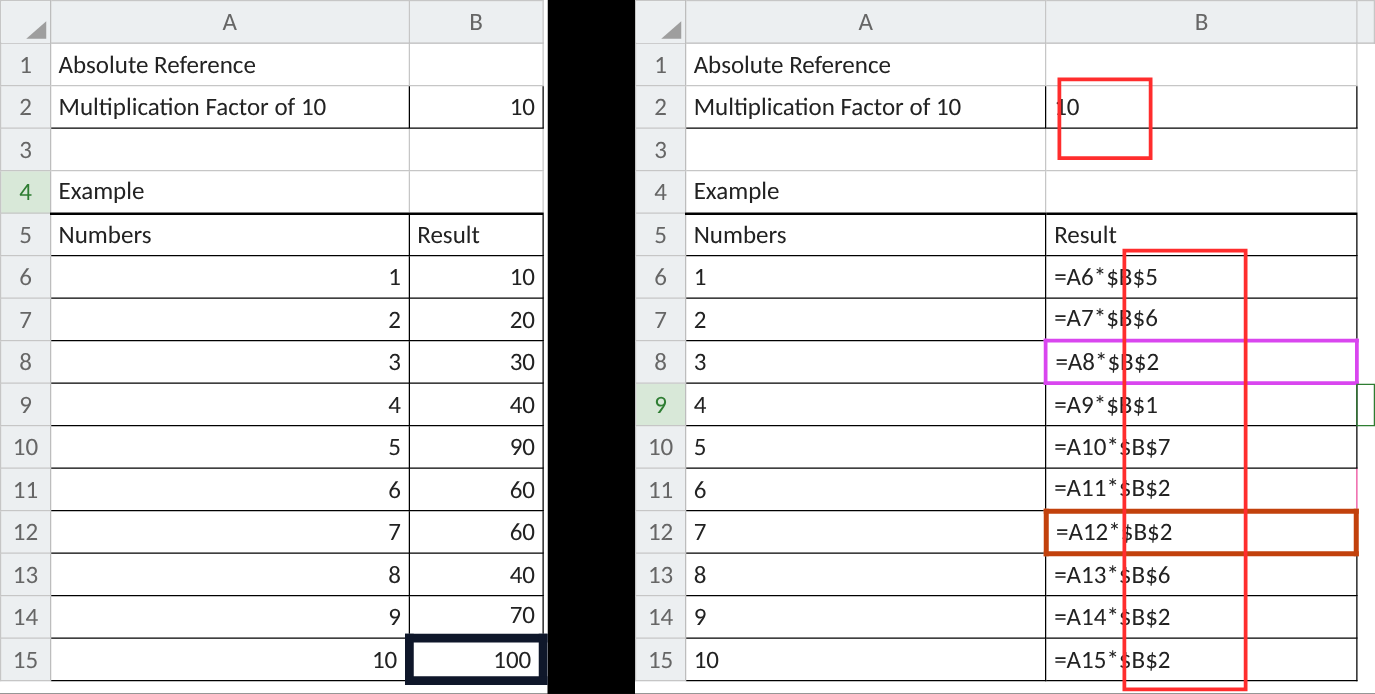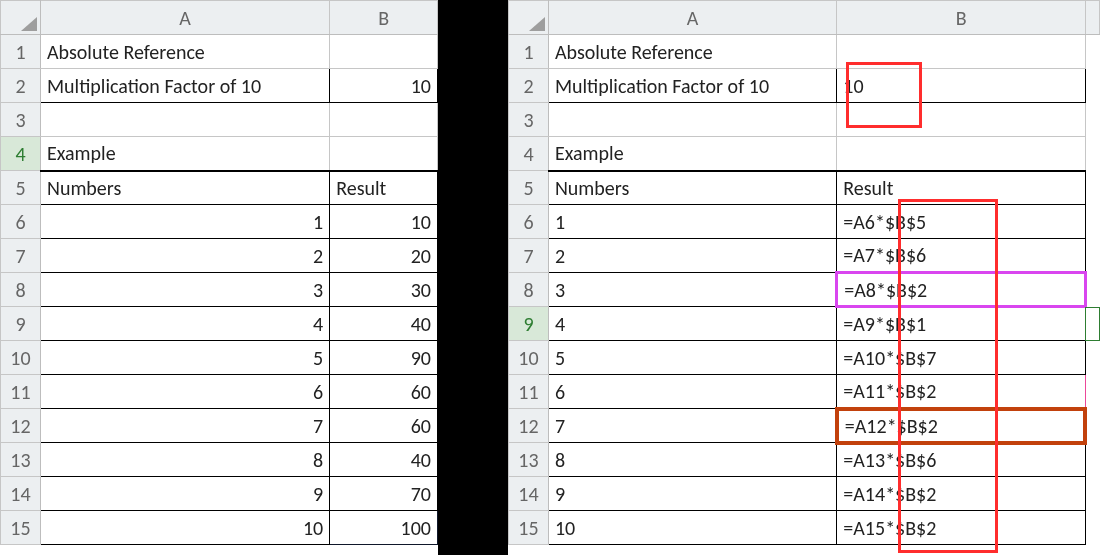--- a/index.html
+++ b/index.html
@@ -187,7 +187,7 @@
       <tr>
             <td class="rowhdr">15</td>
             <td class="data al-r" style="border:1px solid #000">10</td>
-            <td class="data al-r" style="border:1px solid #0f172a">100</td>
+            <td class="data al-r" style="border:7px solid #0f172a">100</td>
           </tr>
     </tbody>
       </table>

